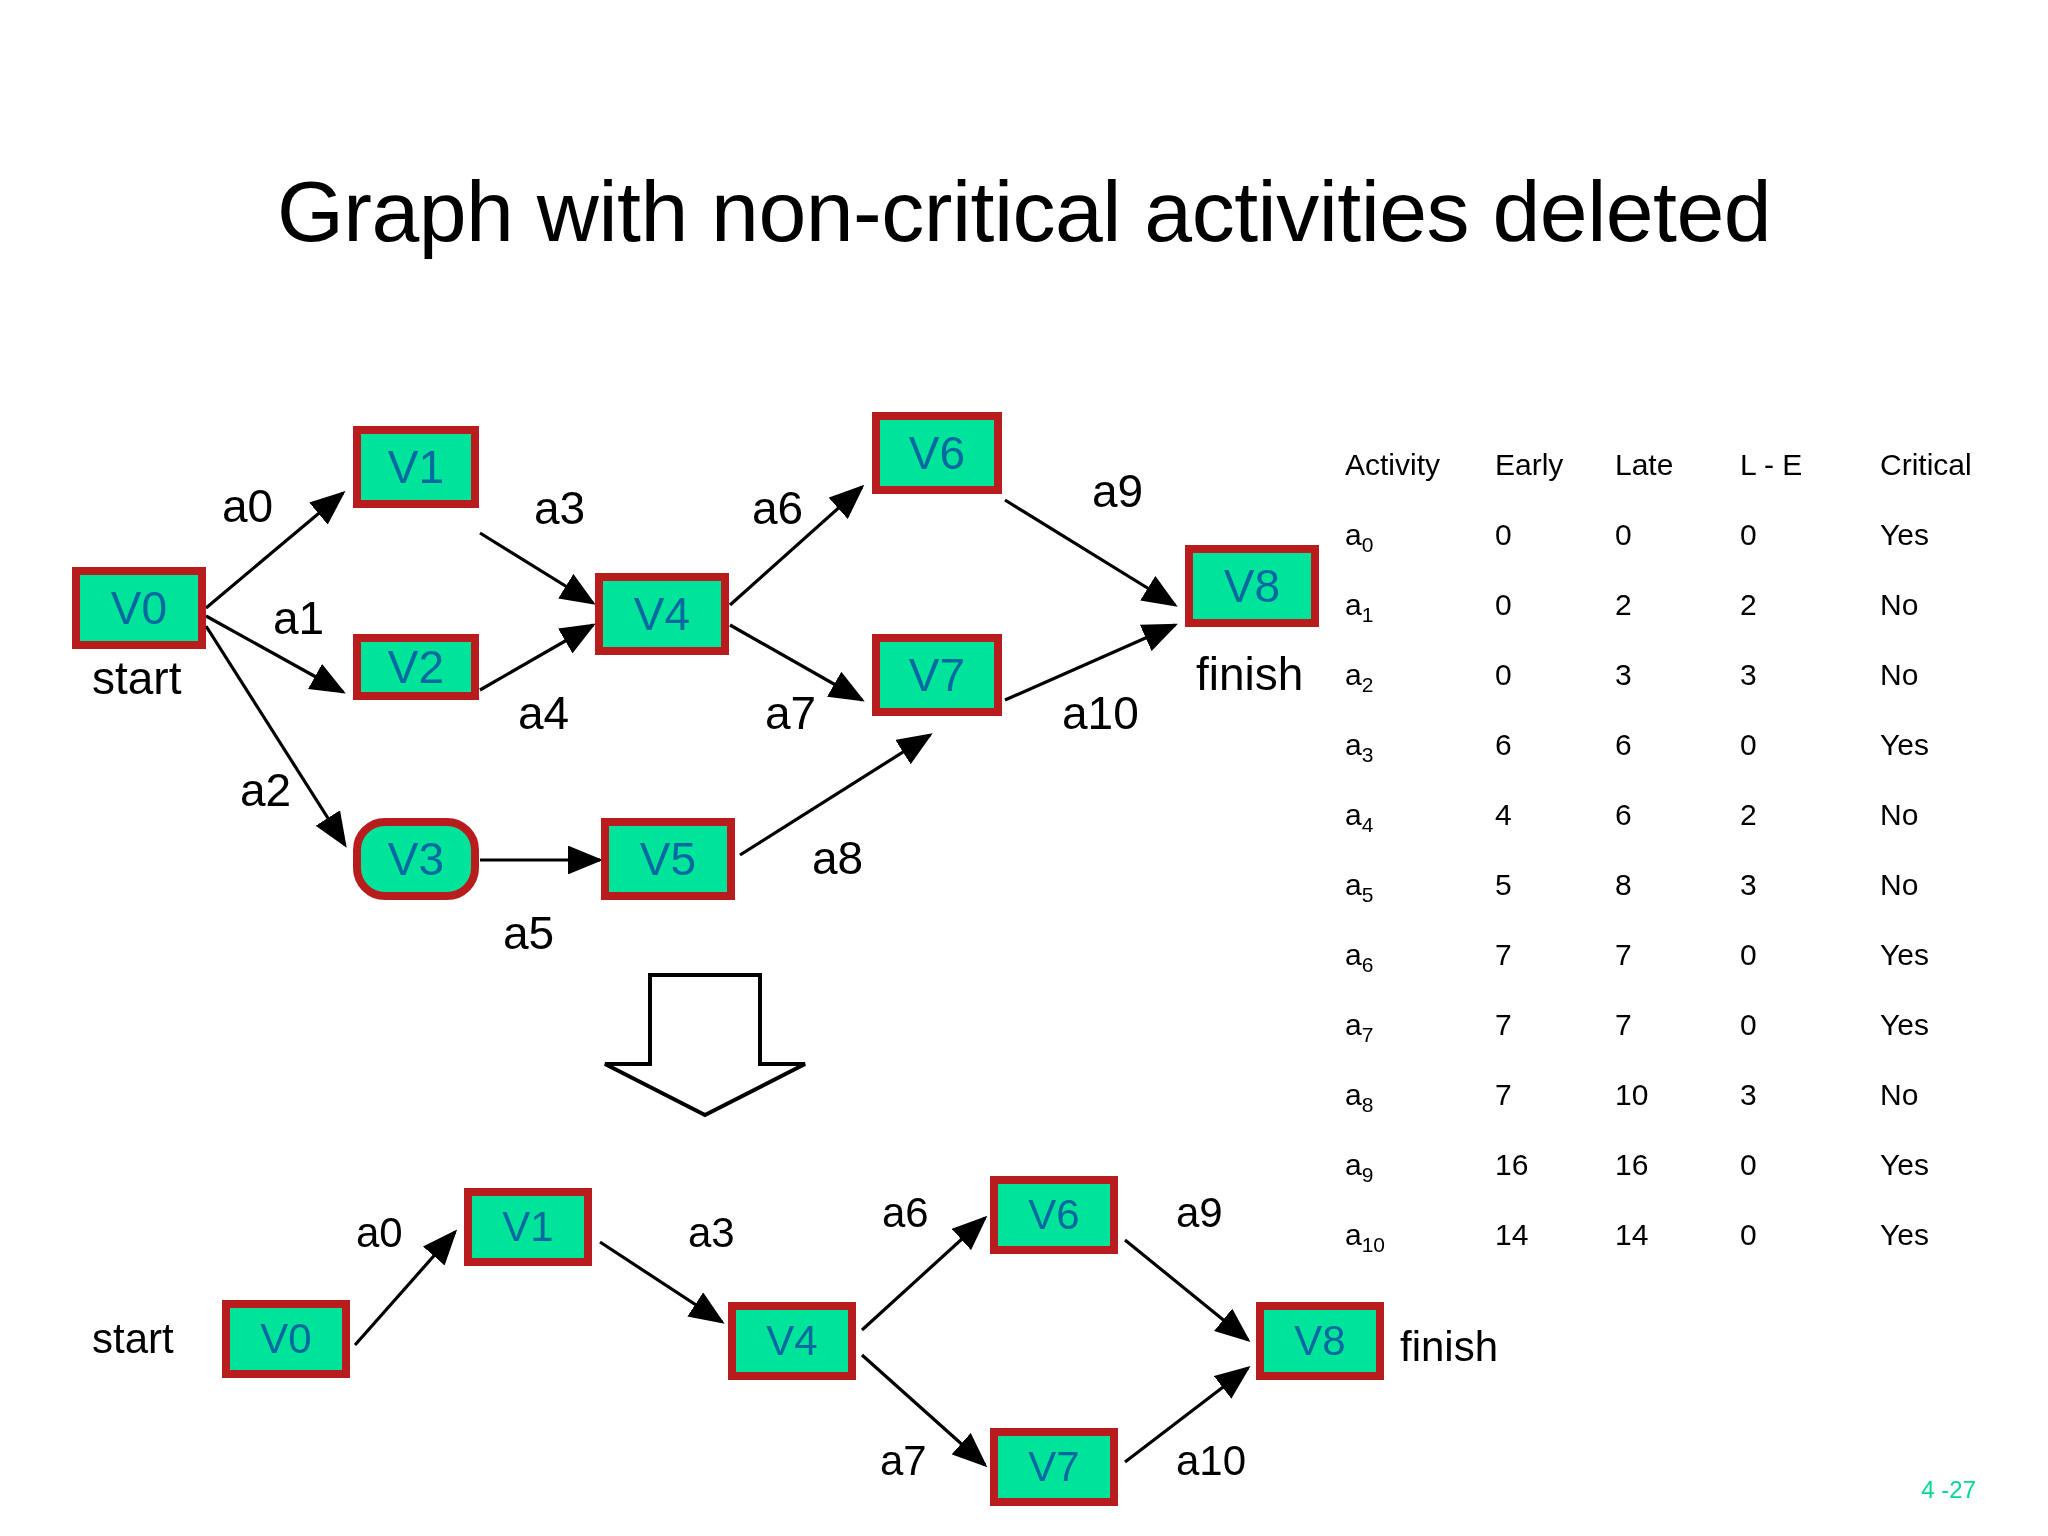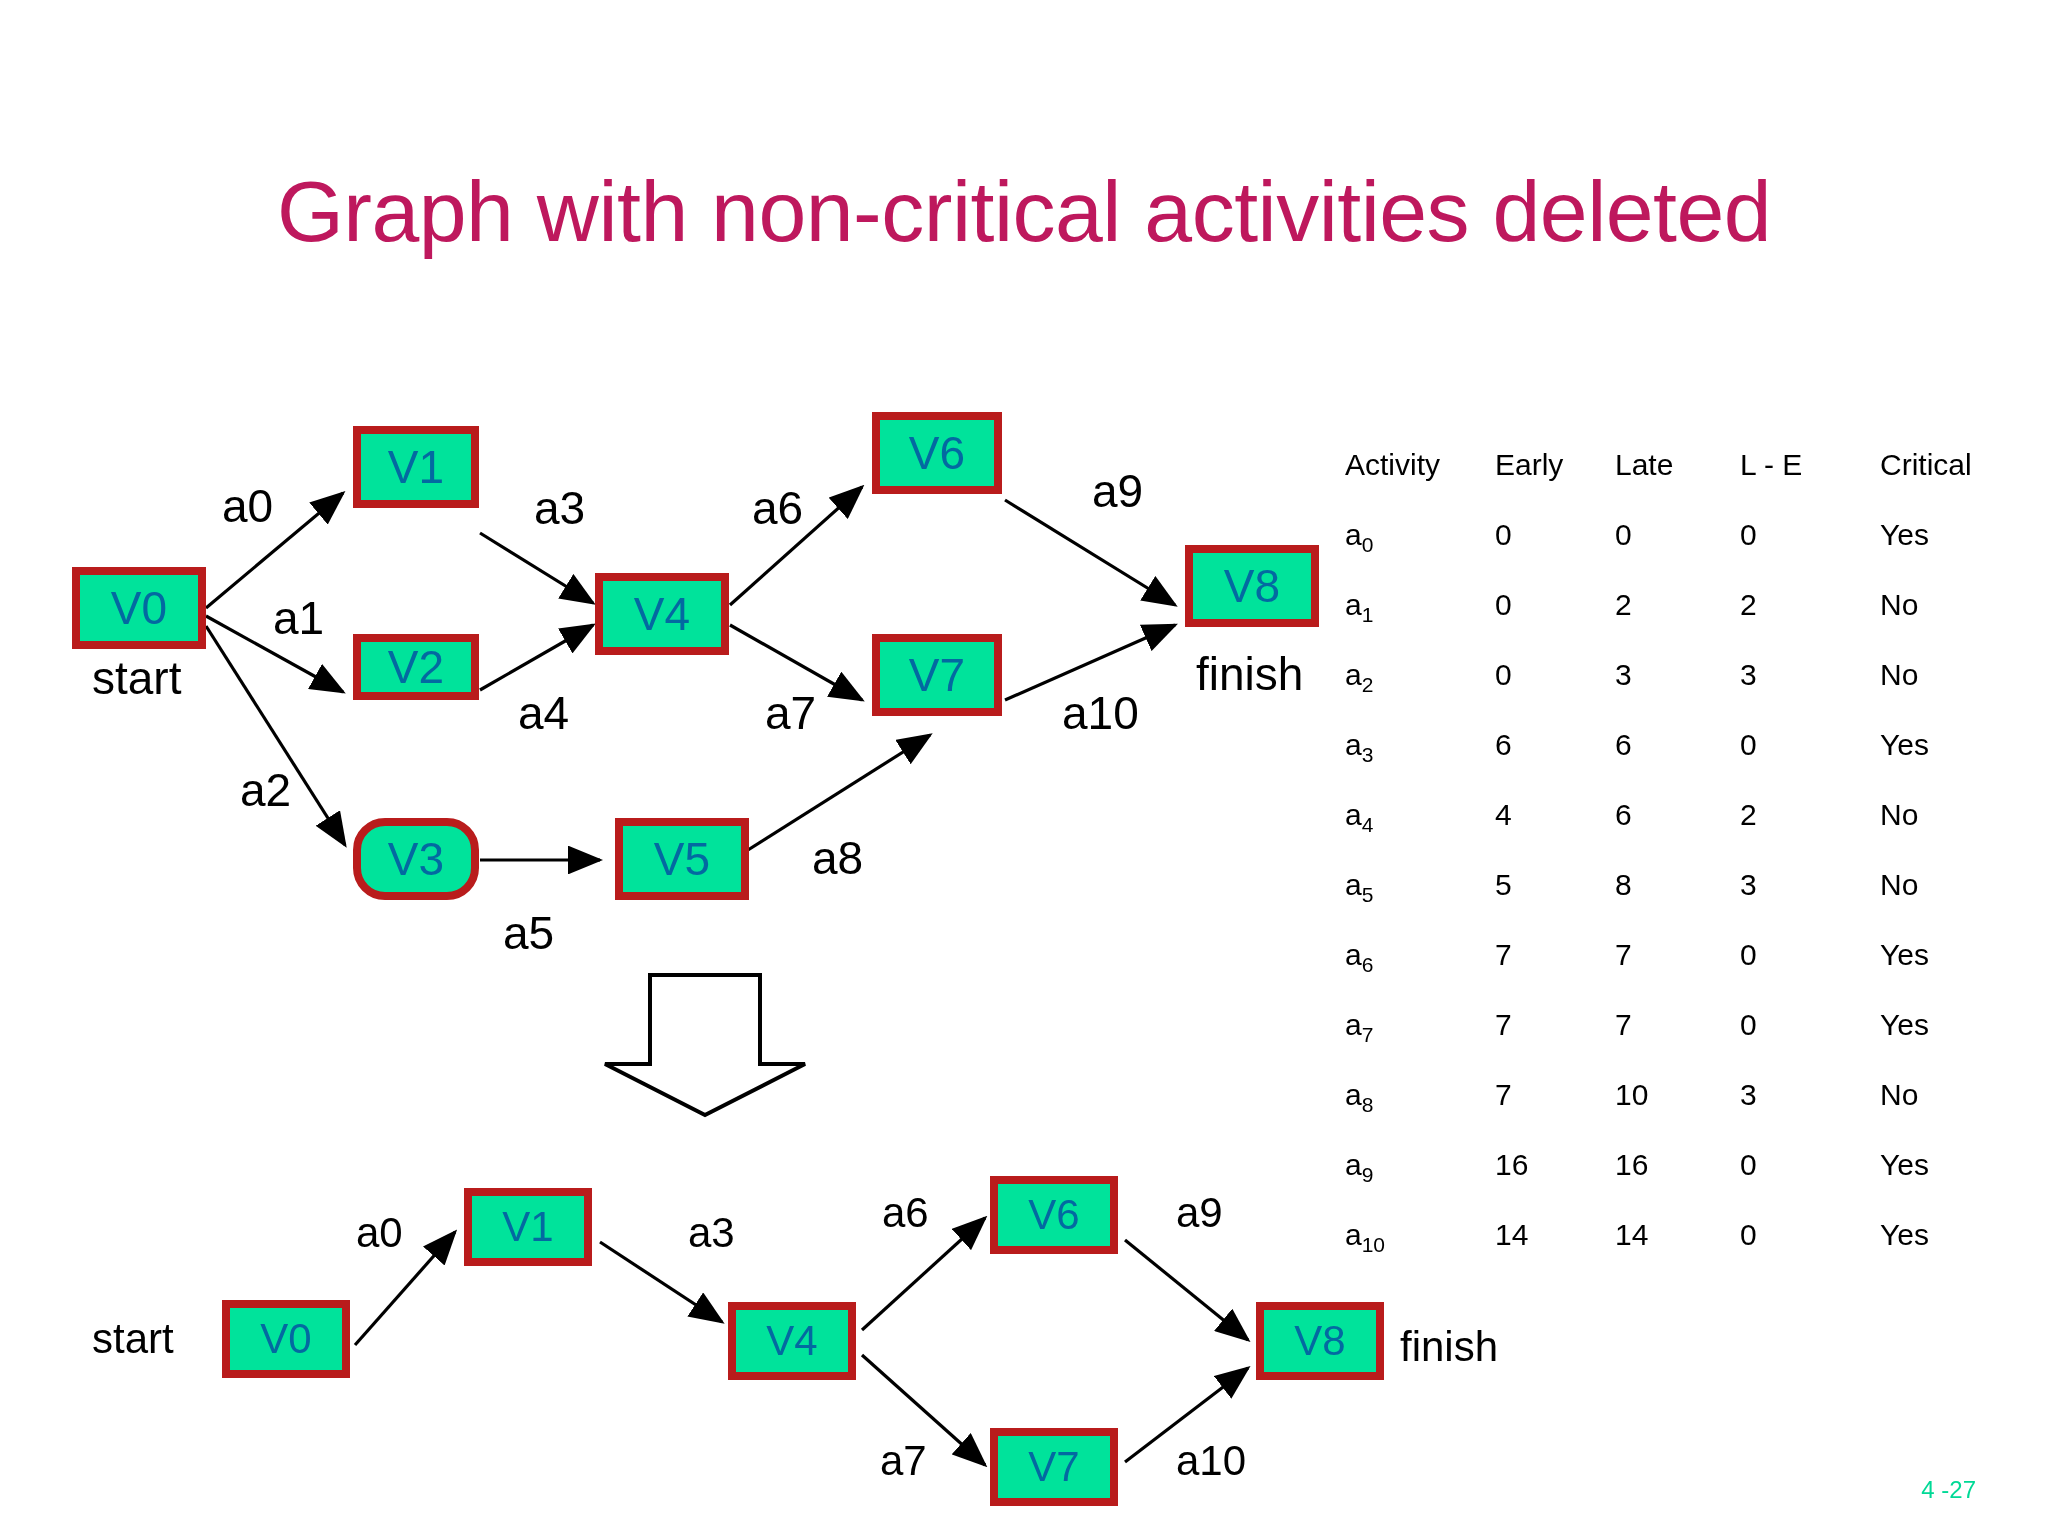--- a/index.html
+++ b/index.html
@@ -31,7 +31,7 @@
     text-align: center;
     font-size: 86px;
     line-height: 1;
-    color: #be185d;
+    color: #000000;
     letter-spacing: -0.5px;
     white-space: nowrap;
   }

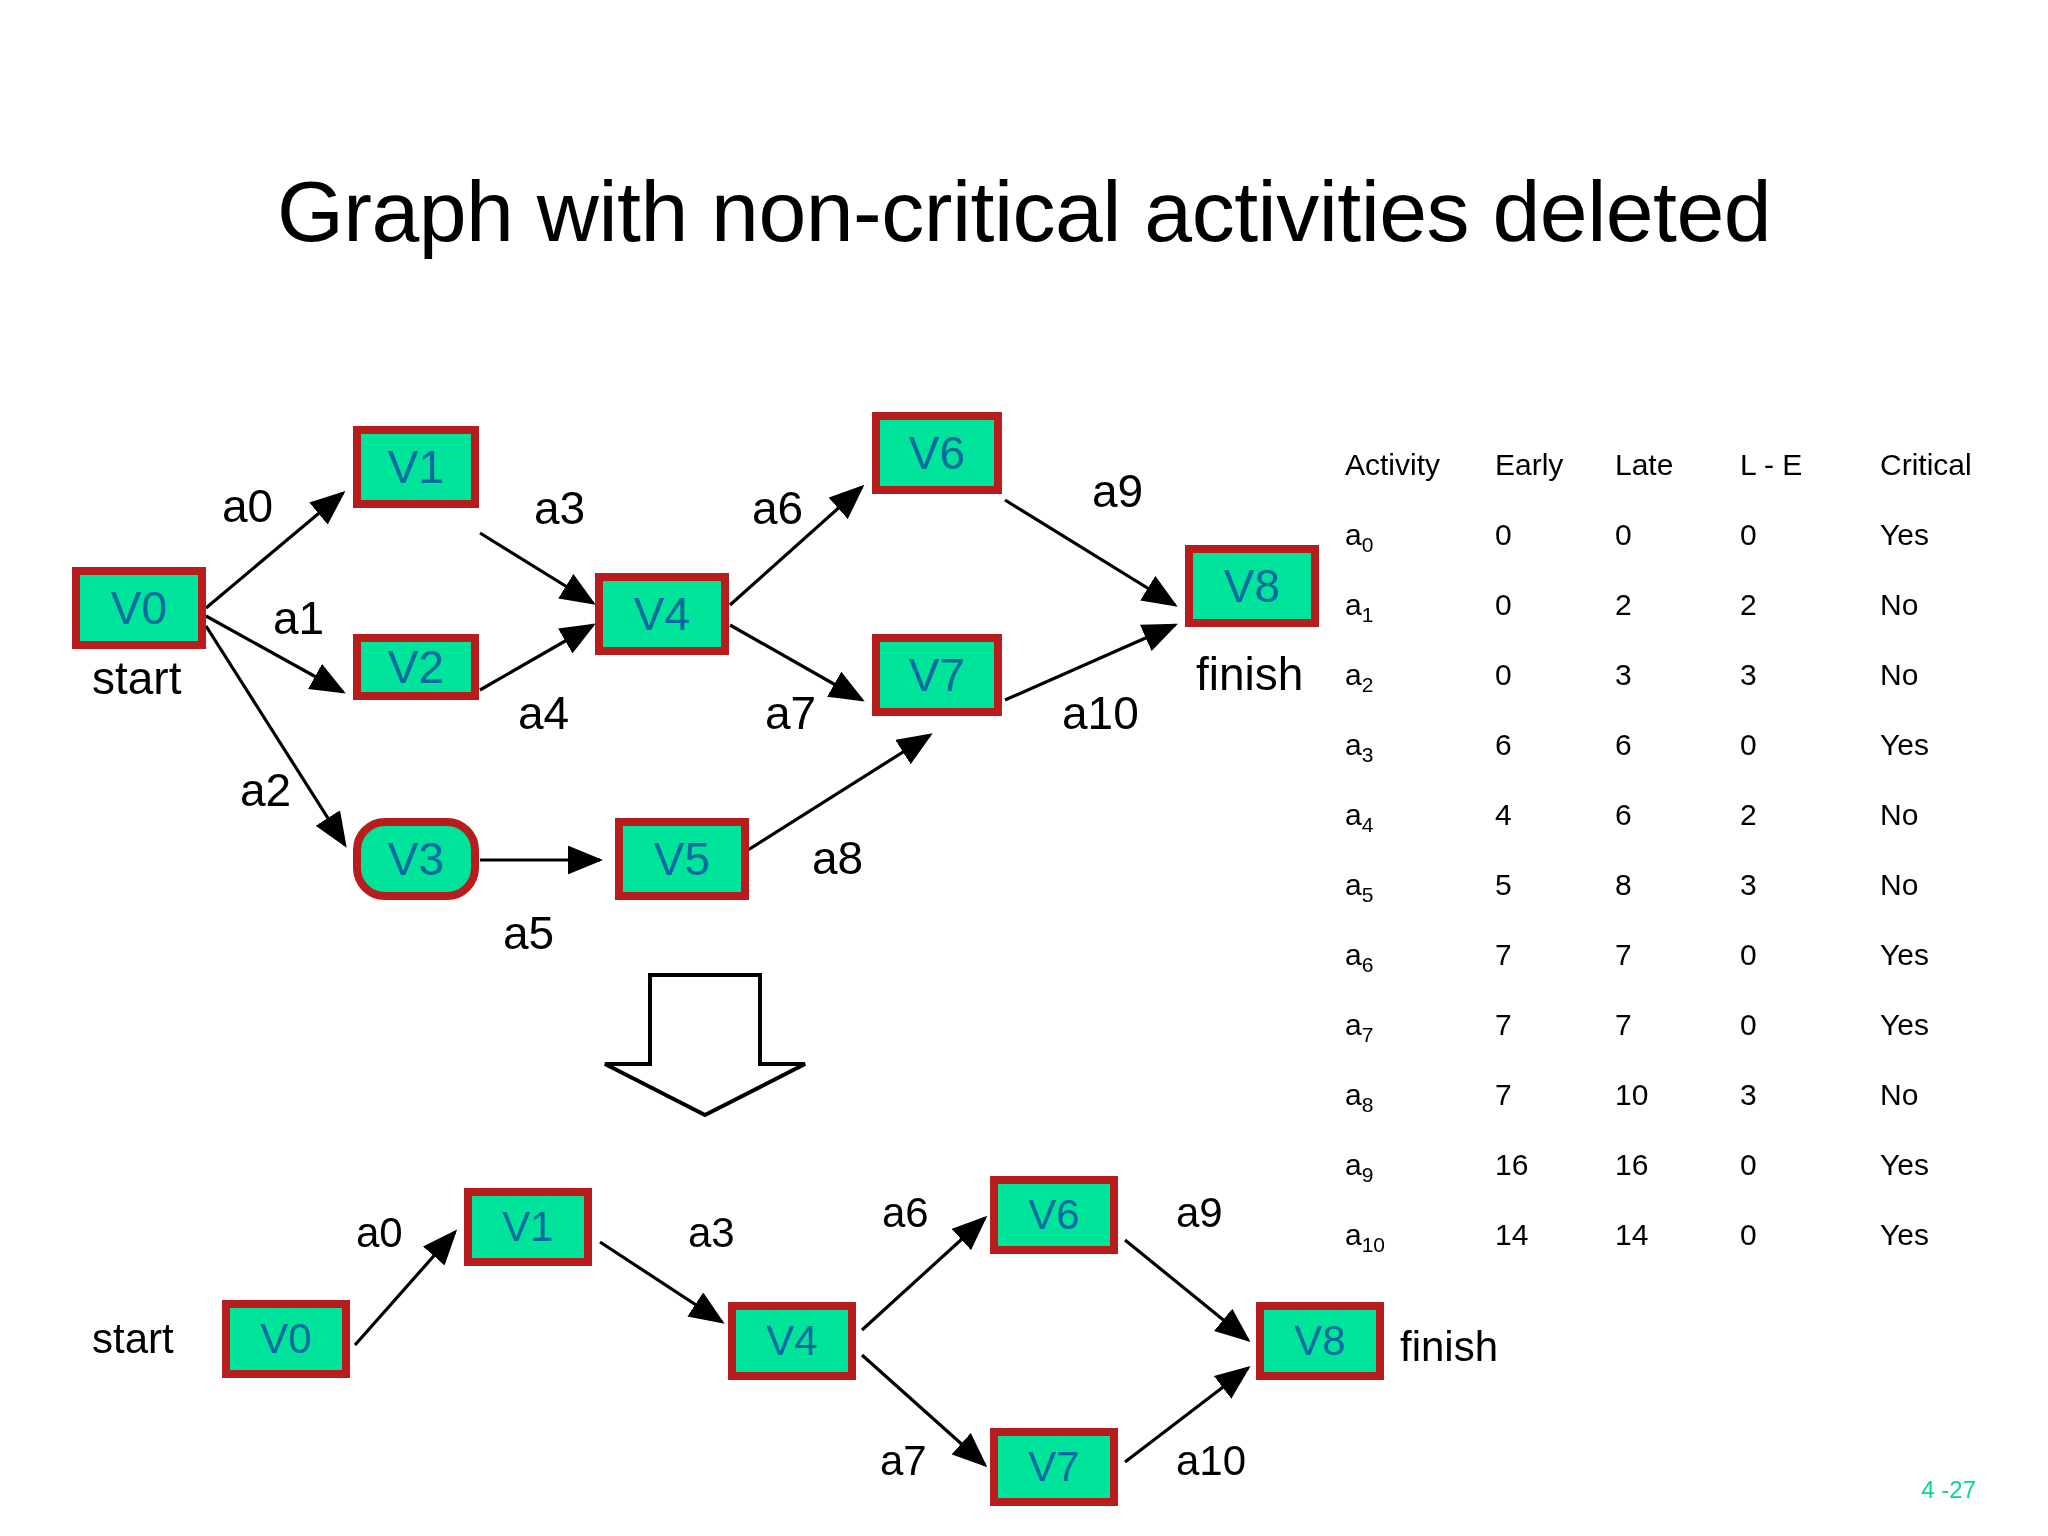--- a/index.html
+++ b/index.html
@@ -162,7 +162,7 @@
   <div class="node" style="left:353px; top:634px; width:126px; height:66px;">V2</div>
   <div class="node" style="left:353px; top:818px; width:126px; height:82px;border-radius:32px;">V3</div>
   <div class="node" style="left:595px; top:573px; width:134px; height:82px;">V4</div>
-  <div class="node" style="left:601px; top:818px; width:134px; height:82px;margin-left:14px;">V5</div>
+  <div class="node" style="left:601px; top:818px; width:134px; height:82px;">V5</div>
   <div class="node" style="left:872px; top:412px; width:130px; height:82px;">V6</div>
   <div class="node" style="left:872px; top:634px; width:130px; height:82px;">V7</div>
   <div class="node" style="left:1185px; top:545px; width:134px; height:82px;">V8</div>

